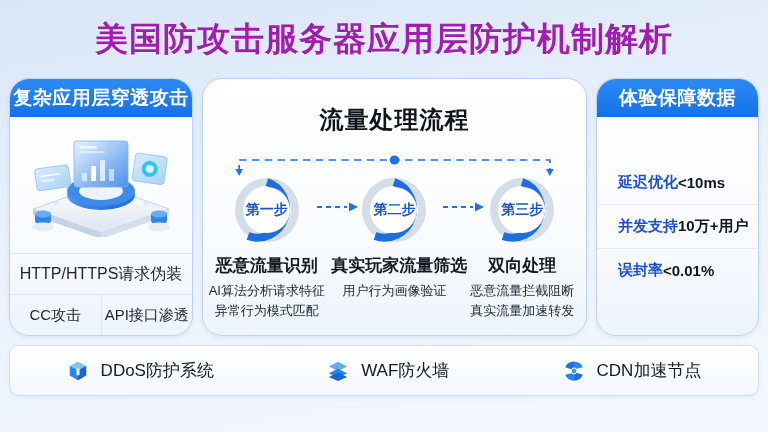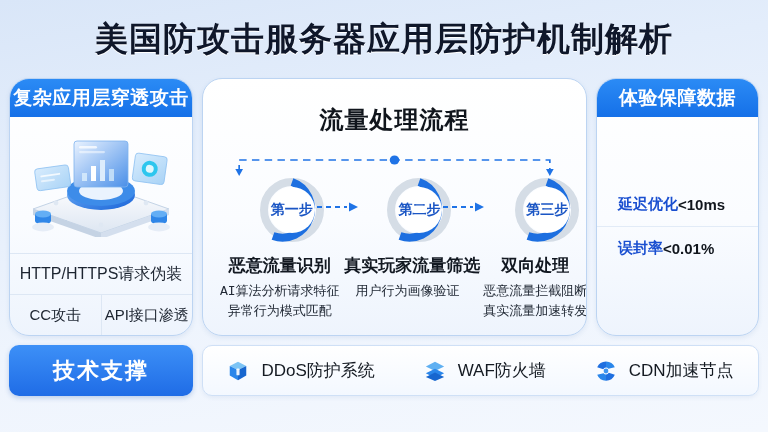--- a/index.html
+++ b/index.html
@@ -13,7 +13,7 @@
   
   .title-wrap{height:78px;display:flex;align-items:center;justify-content:center;}
   .title{
-    font-size:33px;font-weight:bold;color:#0f172a;letter-spacing:1px;
+    font-size:33px;font-weight:bold;color:#a21caf;letter-spacing:1px;
     text-shadow:0 1px 0 #ffffff;white-space:nowrap;
   }
 

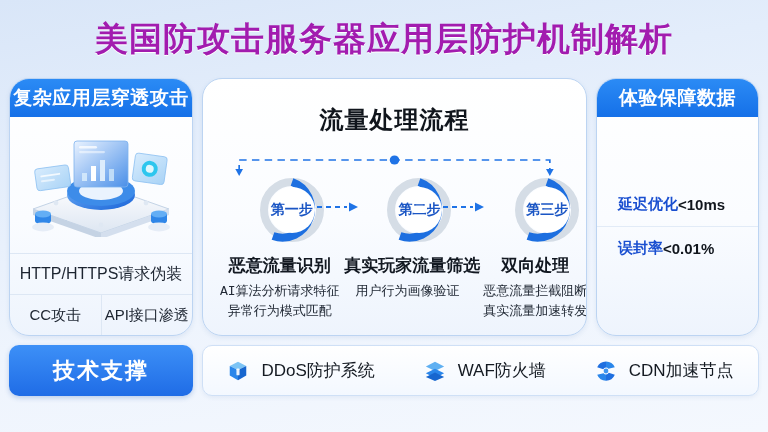--- a/index.html
+++ b/index.html
@@ -60,7 +60,7 @@
   .arc{position:absolute;left:0;top:14px;width:100%;height:34px;}
   .circles{
     position:absolute;left:0;top:38px;width:100%;
-    display:flex;justify-content:space-around;align-items:center;padding-left:25px;
+    display:flex;justify-content:space-around;align-items:center;
   }
   .cwrap{position:relative;width:72px;height:72px;flex:0 0 72px;}
   .cwrap svg{position:absolute;left:0;top:0;}

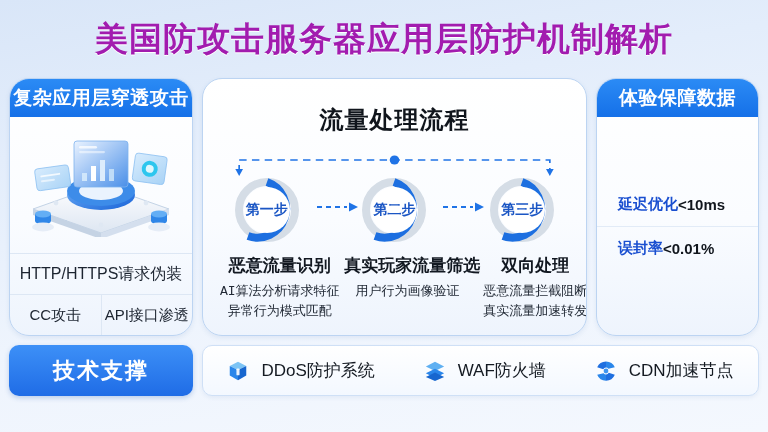--- a/index.html
+++ b/index.html
@@ -279,6 +279,10 @@
           <span class="num">&lt;10ms</span>
         </div>
         <div class="rrow">
+          <span>并发支持</span>
+          <span class="num">10万+用户</span>
+        </div>
+        <div class="rrow">
           <span>误封率</span>
           <span class="num">&lt;0.01%</span>
         </div>

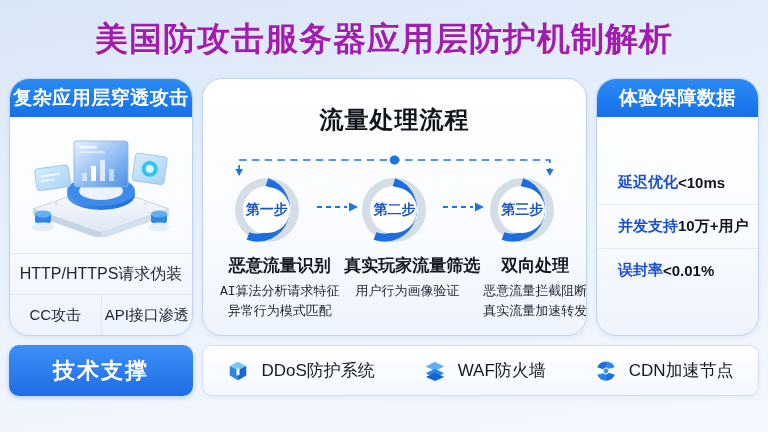--- a/index.html
+++ b/index.html
@@ -74,9 +74,8 @@
   .conn-b{left:62.5%;}
 
   .steptexts{
-    position:absolute;left:13px;top:118px;width:100%;display:flex;
+    position:absolute;left:0;top:118px;width:100%;display:flex;
     justify-content:space-around;
-    font-family:Liberation Mono, monospace;
   }
   .stepcol{width:33%;text-align:center;}
   .stepname{font-size:17px;font-weight:bold;color:#121821;white-space:nowrap;}

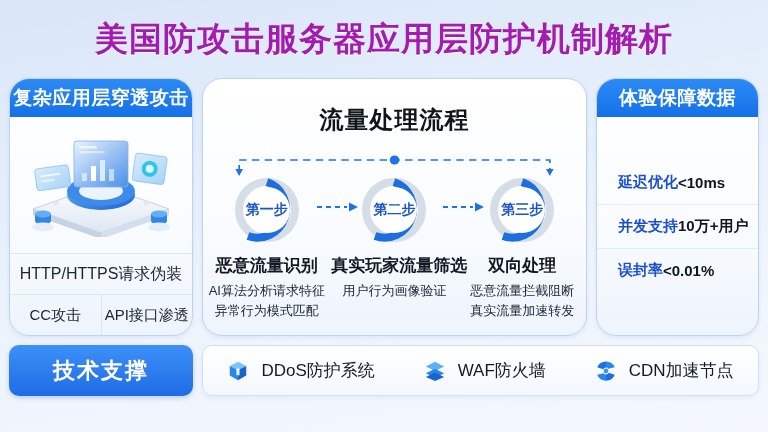--- a/index.html
+++ b/index.html
@@ -290,7 +290,6 @@
   </div>
 
   <div class="bottom">
-    <div class="support">技术支撑</div>
 
     <div class="techbar">
 

